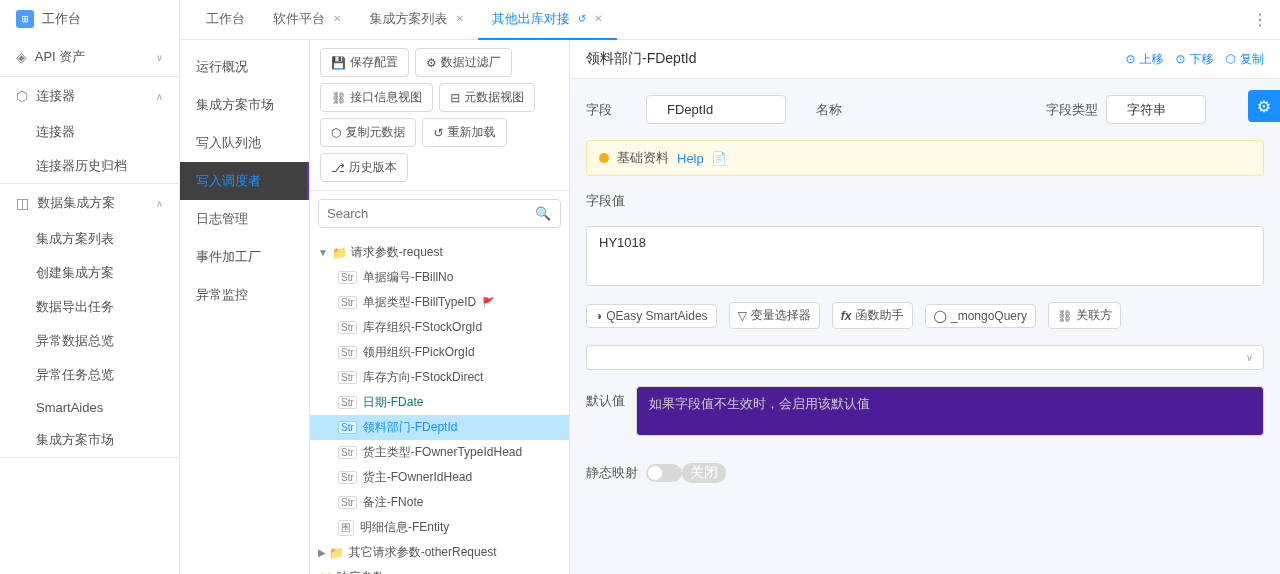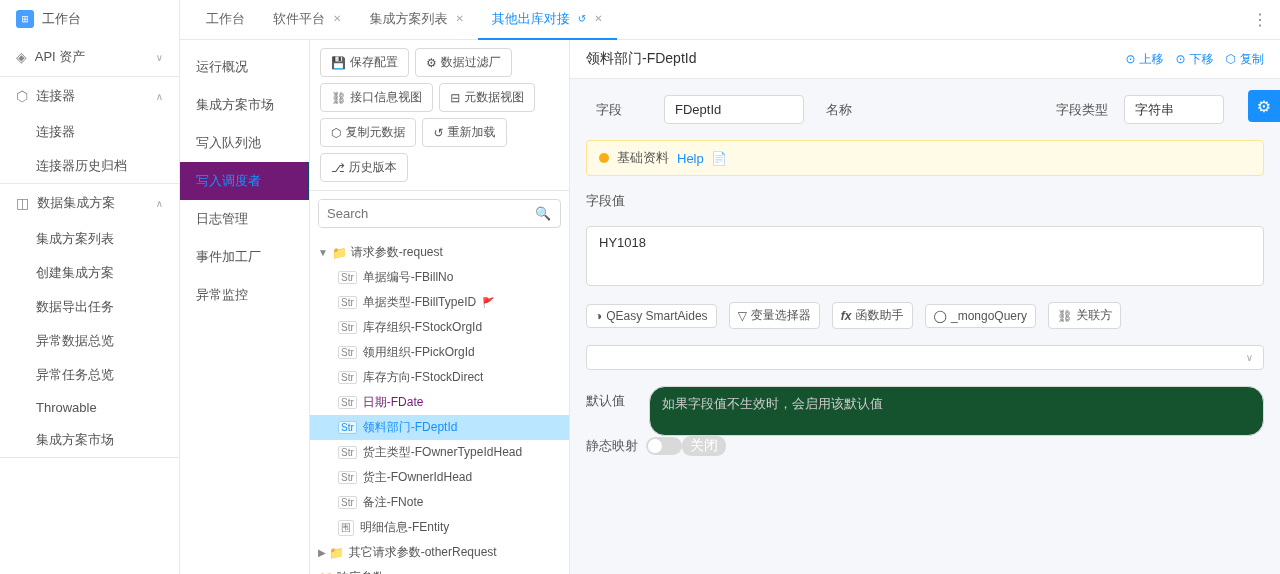--- a/index.html
+++ b/index.html
@@ -65,7 +65,7 @@
     
     .form-area { padding: 16px; flex: 1; overflow-y: auto; }
     .form-row { display: flex; align-items: center; gap: 12px; margin-bottom: 16px; }
-    .form-field { display: flex; align-items: center; gap: 8px; flex: 1; margin-left: 10px; }
+    .form-field { display: flex; align-items: center; gap: 0; flex: 1; }
     .form-label { font-size: 13px; color: #555; white-space: nowrap; min-width: 60px; }
     .form-input { flex: 1; border: 1px solid #d9d9d9; border-radius: 4px; padding: 6px 10px; font-size: 13px; color: #333; outline: none; background: #fff; }
 

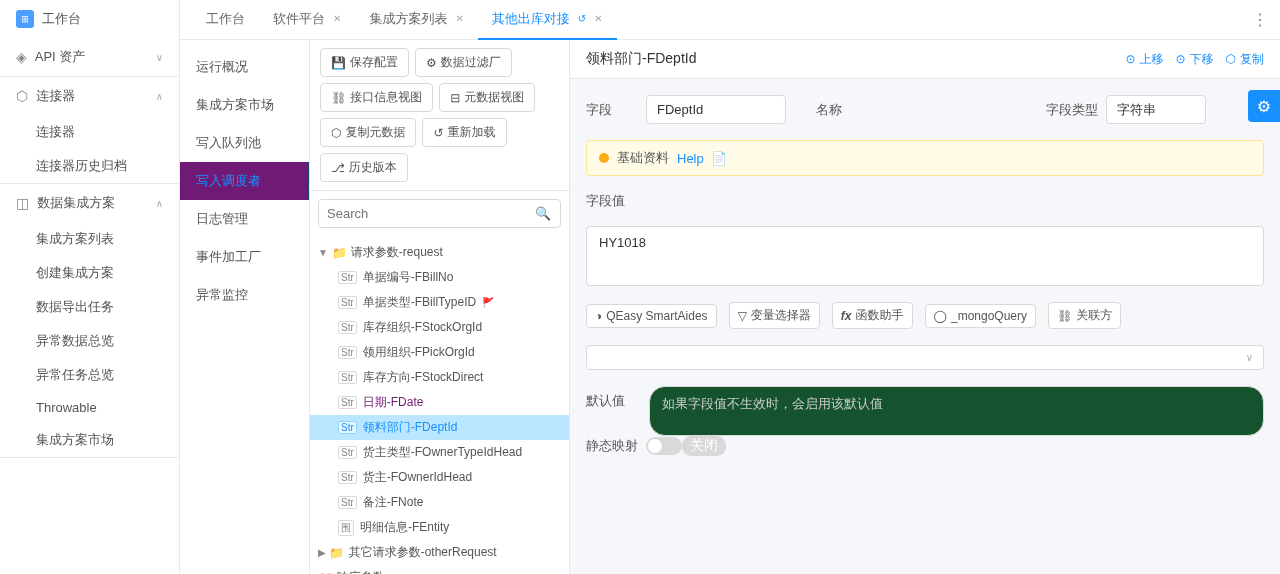--- a/index.html
+++ b/index.html
@@ -67,7 +67,7 @@
     .form-row { display: flex; align-items: center; gap: 12px; margin-bottom: 16px; }
     .form-field { display: flex; align-items: center; gap: 0; flex: 1; }
     .form-label { font-size: 13px; color: #555; white-space: nowrap; min-width: 60px; }
-    .form-input { flex: 1; border: 1px solid #d9d9d9; border-radius: 4px; padding: 6px 10px; font-size: 13px; color: #333; outline: none; background: #fff; }
+    .form-input { flex: 1; border: 1px solid #d9d9d9; border-radius: 4px; padding: 6px 20px; font-size: 13px; color: #333; outline: none; background: #fff; }
 
     .desc-area { margin-bottom: 16px; }
     .desc-content { display: flex; align-items: center; gap: 8px; padding: 8px 12px; background: #fffbe6; border: 1px solid #ffe58f; border-radius: 4px; font-size: 13px; color: #555; }

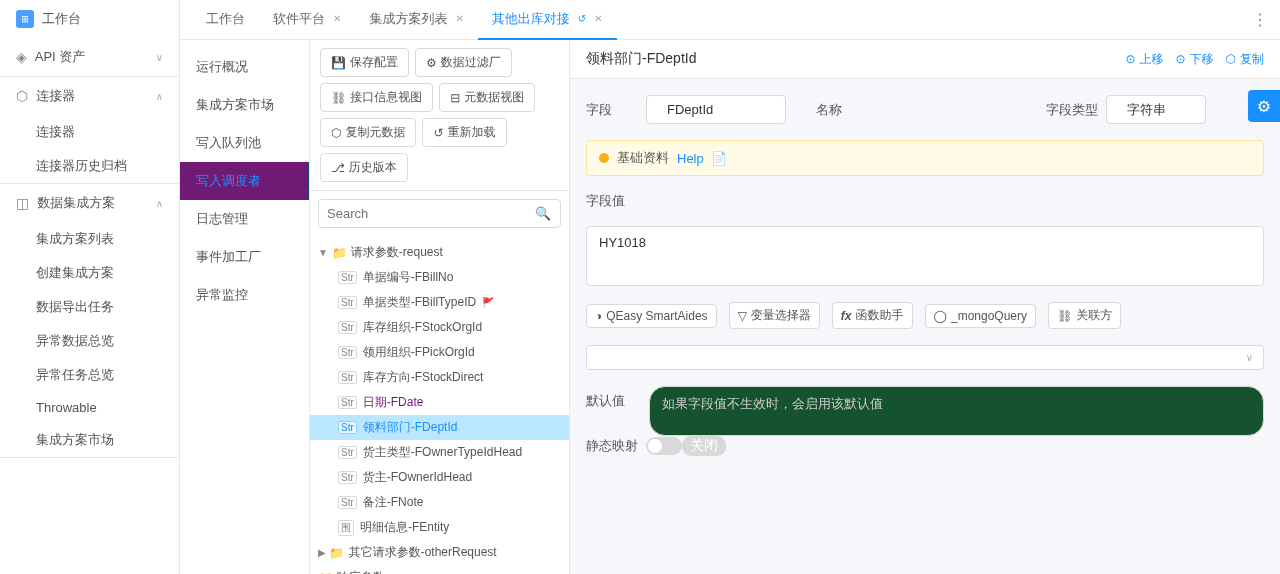--- a/index.html
+++ b/index.html
@@ -207,7 +207,7 @@
         <div class="left-nav-item">
           <span>写入队列池</span>
         </div>
-        <div class="left-nav-item active" style="color:#1890ff;border-right:2px solid #0c4a6e;background:#701a75;">
+        <div class="left-nav-item active" style="color:#1890ff;border-right:2px solid #6d28d9;background:#404040;">
           <span>写入调度者</span>
         </div>
         <div class="left-nav-item">

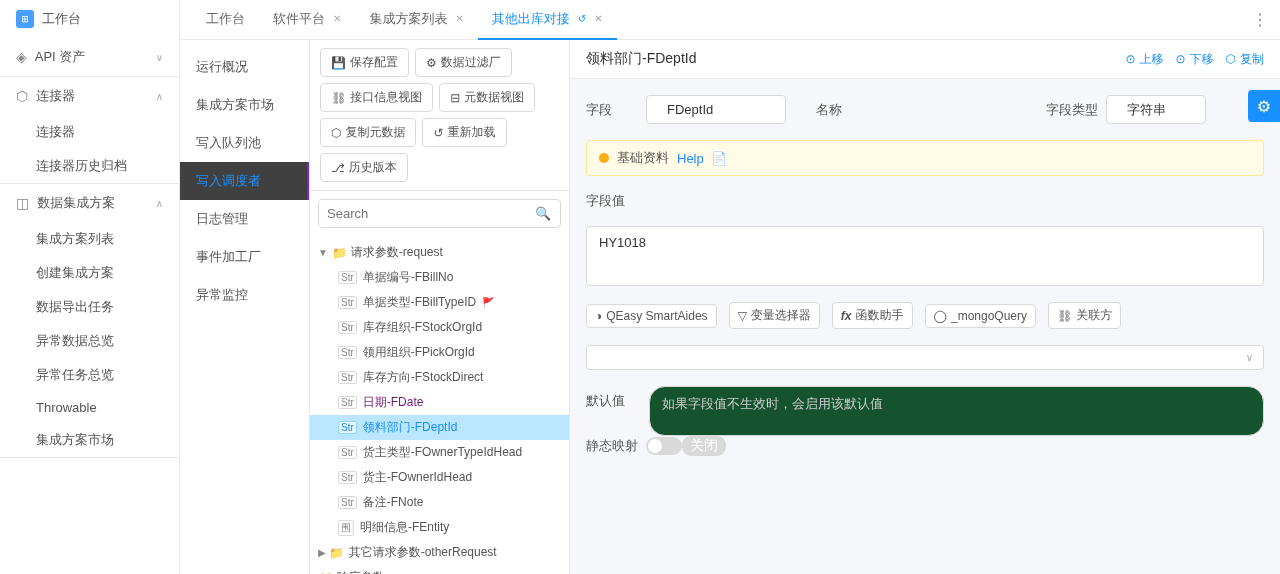--- a/index.html
+++ b/index.html
@@ -163,7 +163,7 @@
         <span>异常任务总览</span>
       </div>
       <div class="sidebar-sub-item">
-        <span>Throwable</span>
+        <span>SmartAides</span>
       </div>
       <div class="sidebar-sub-item">
         <span>集成方案市场</span>

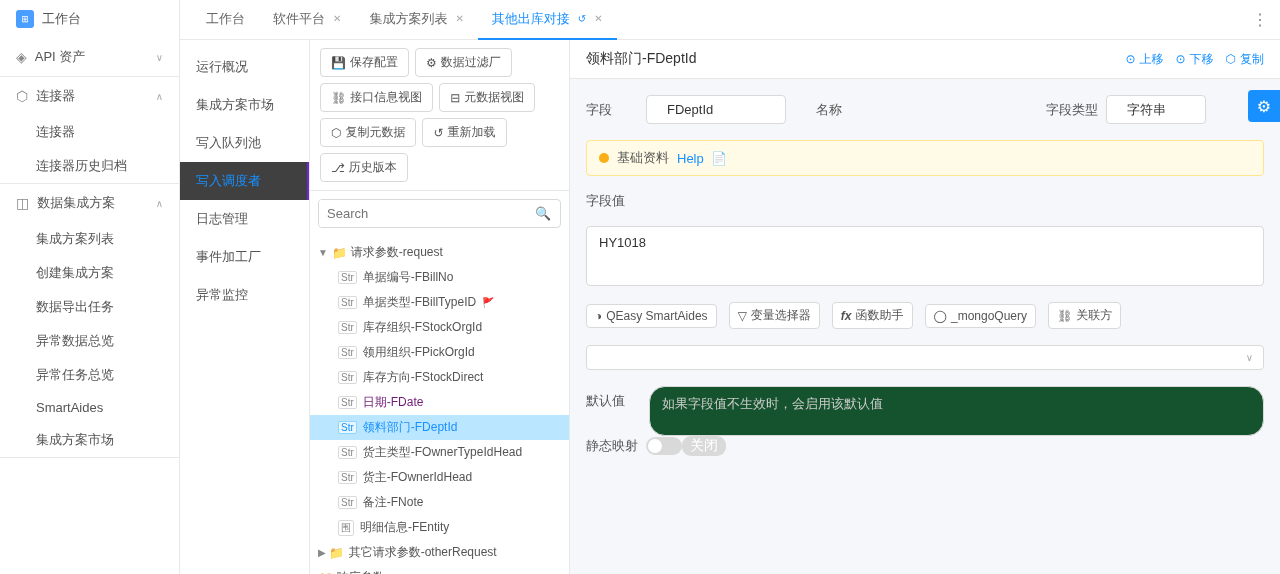--- a/index.html
+++ b/index.html
@@ -290,7 +290,7 @@
           </div>
           <div class="tree-item" style="padding-left:28px;">
             <span class="type-badge" style="font-size:10px;color:#888;border:1px solid #d9d9d9;border-radius:2px;padding:0 2px;">Str</span>
-            <span style="font-size:12px;color:#701a75;">日期-FDate</span>
+            <span style="font-size:12px;color:#0f766e;">日期-FDate</span>
           </div>
           <div class="tree-item selected" style="padding-left:28px;background:#bae7ff;">
             <span class="type-badge" style="font-size:10px;color:#1890ff;border:1px solid #91d5ff;border-radius:2px;padding:0 2px;background:#e6f7ff;">Str</span>

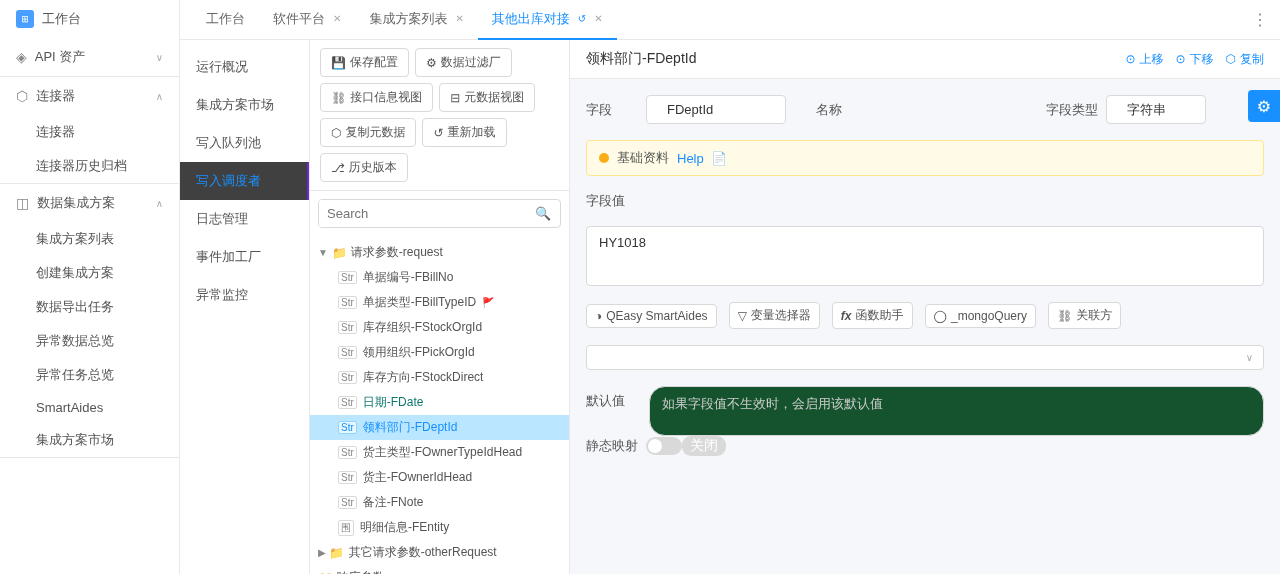--- a/index.html
+++ b/index.html
@@ -86,7 +86,7 @@
     .select-input { width: 100%; border: 1px solid #d9d9d9; border-radius: 4px; padding: 6px 10px; font-size: 13px; color: #999; background: #fff; display: flex; align-items: center; justify-content: space-between; cursor: pointer; }
     .select-input .chevron { color: #aaa; font-size: 10px; }
 
-    .default-row { display: flex; align-items: flex-start; gap: 13px; margin-bottom: 0; }
+    .default-row { display: flex; align-items: flex-start; gap: 0; margin-bottom: 27px; }
     .default-label { font-size: 13px; color: #555; white-space: nowrap; min-width: 50px; padding-top: 6px; }
     .default-input { flex: 1; border: 1px solid #d9d9d9; border-radius: 16px; padding: 8px 12px; font-size: 13px; color: #ccc; min-height: 50px; background: #14532d; }
 

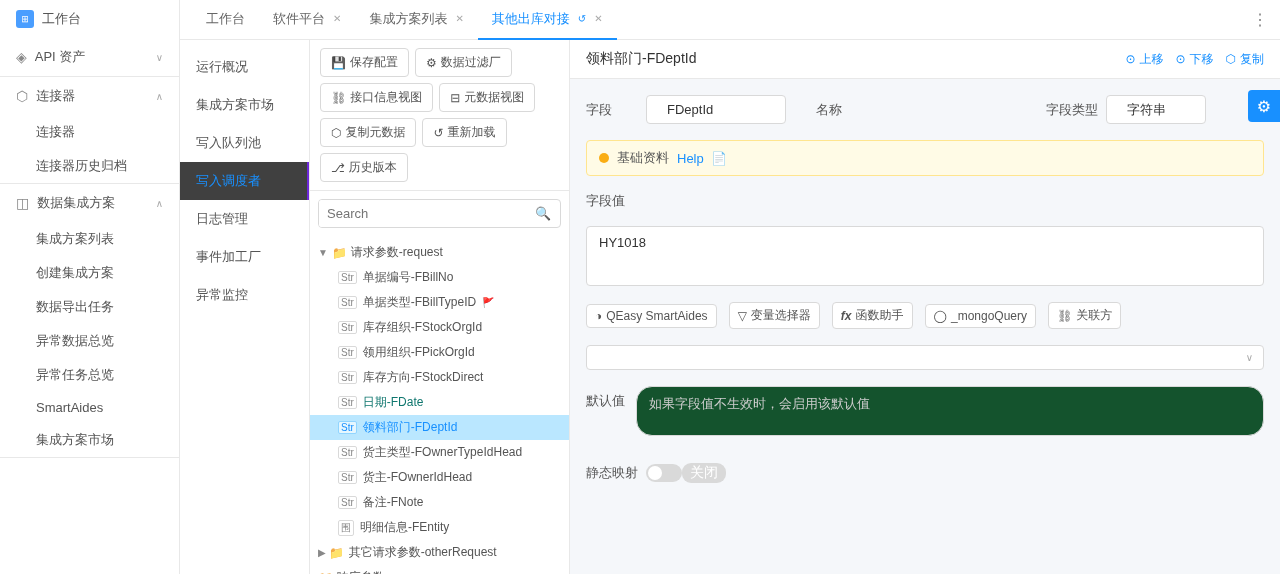--- a/index.html
+++ b/index.html
@@ -88,7 +88,7 @@
 
     .default-row { display: flex; align-items: flex-start; gap: 0; margin-bottom: 27px; }
     .default-label { font-size: 13px; color: #555; white-space: nowrap; min-width: 50px; padding-top: 6px; }
-    .default-input { flex: 1; border: 1px solid #d9d9d9; border-radius: 16px; padding: 8px 12px; font-size: 13px; color: #ccc; min-height: 50px; background: #14532d; }
+    .default-input { flex: 1; border: 1px solid #d9d9d9; border-radius: 4px; padding: 8px 12px; font-size: 13px; color: #ccc; min-height: 50px; background: #4c1d95; }
 
     .static-row { display: flex; align-items: center; gap: 8px; margin-bottom: 16px; }
     .static-label { font-size: 13px; color: #555; min-width: 50px; }

